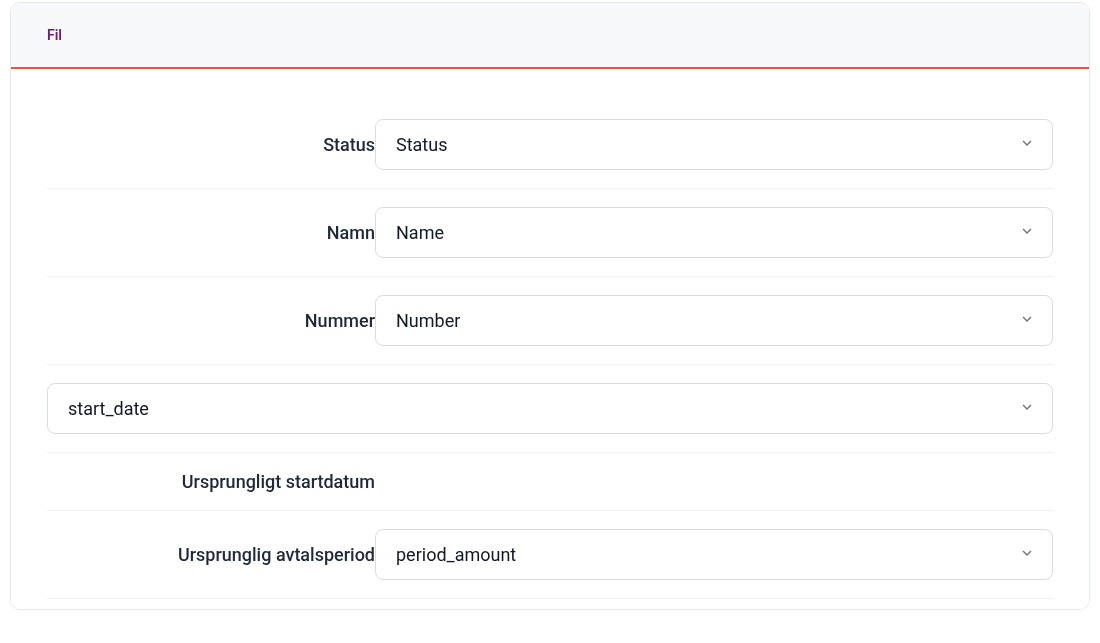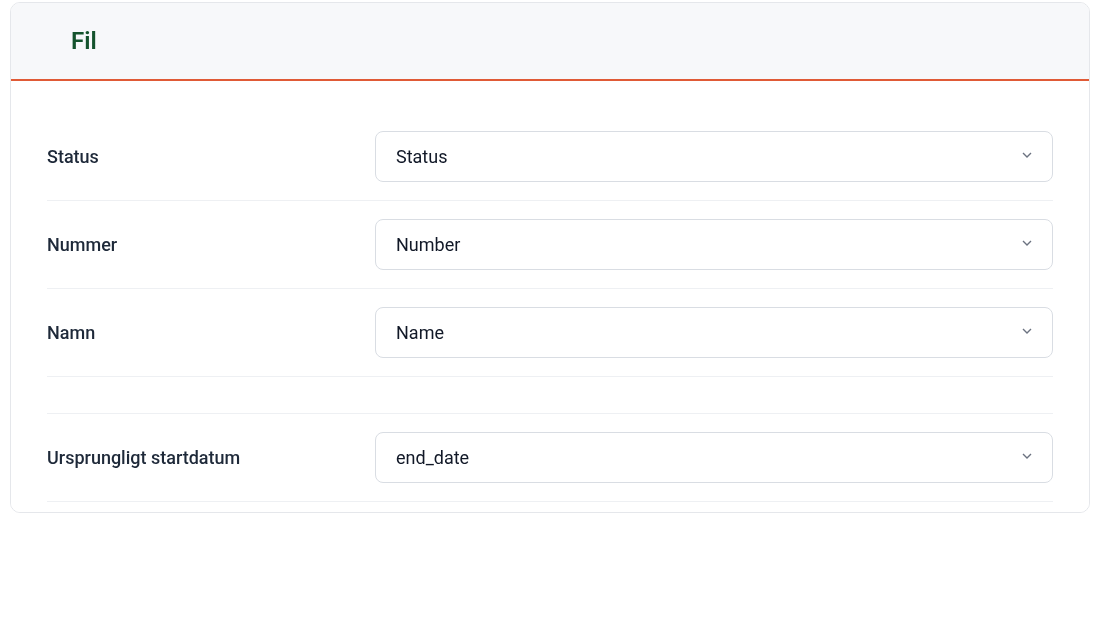--- a/index.html
+++ b/index.html
@@ -29,10 +29,9 @@
       border-bottom: 2px solid #e05a36;
     }
     .card-title {
-      font-size: 24px;
+      font-size: 14px;
       font-weight: 600;
-      color: #14532d;
-      margin-left: 24px;
+      color: #701a75;
     }
     .card-body {
       padding: 50px 36px 10px 36px;

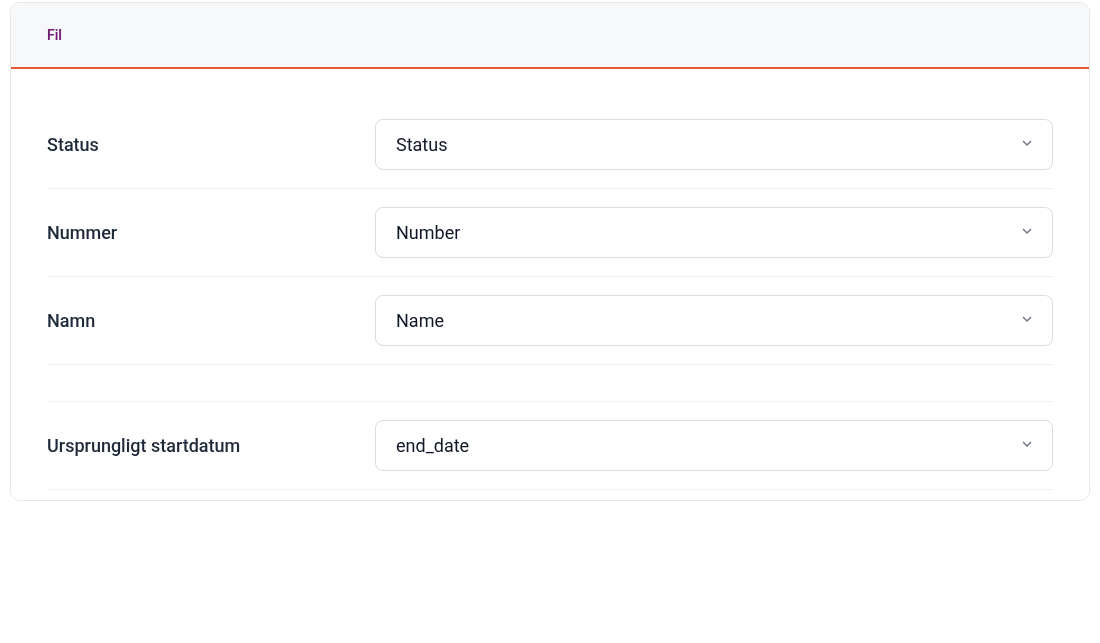--- a/index.html
+++ b/index.html
@@ -42,6 +42,7 @@
       align-items: center;
       padding: 18px 0;
       border-bottom: 1px solid #eef0f3;
+      text-align: right;
     }
     .form-row:first-child {
       padding-top: 0;

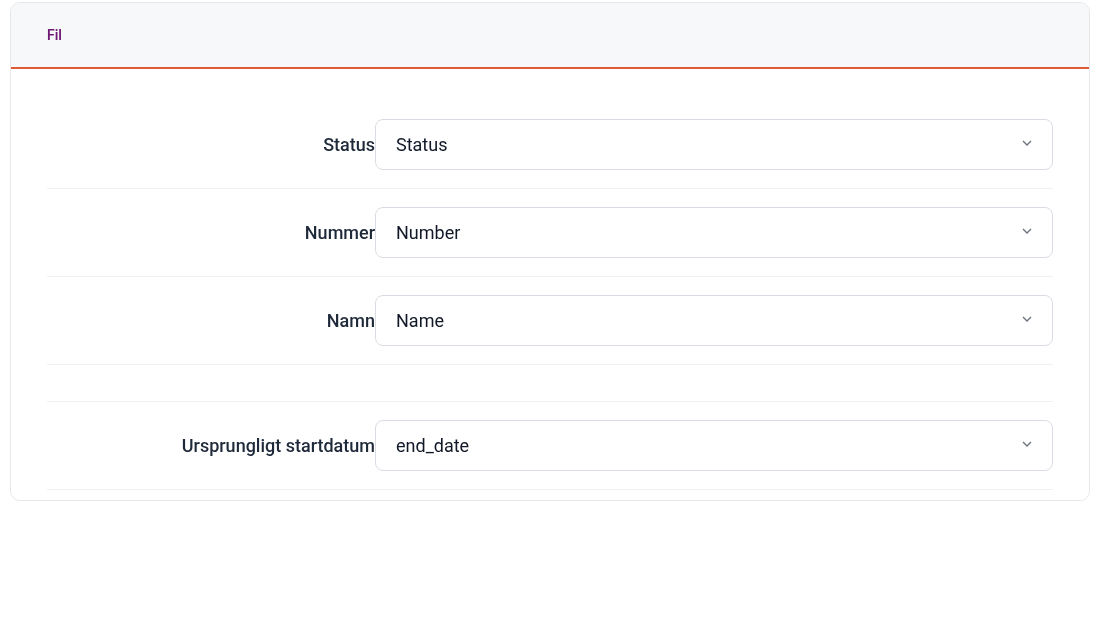--- a/index.html
+++ b/index.html
@@ -109,10 +109,10 @@
     </div>
 
     <div class="form-row">
-      <div class="form-label">Nummer</div>
+      <div class="form-label">Namn</div>
       <div class="form-select">
         <div class="select-box">
-          <span>Number</span>
+          <span>Name</span>
         </div>
         <span class="chevron">
           <svg viewBox="0 0 24 24">
@@ -123,10 +123,10 @@
     </div>
 
     <div class="form-row">
-      <div class="form-label">Namn</div>
+      <div class="form-label">Nummer</div>
       <div class="form-select">
         <div class="select-box">
-          <span>Name</span>
+          <span>Number</span>
         </div>
         <span class="chevron">
           <svg viewBox="0 0 24 24">

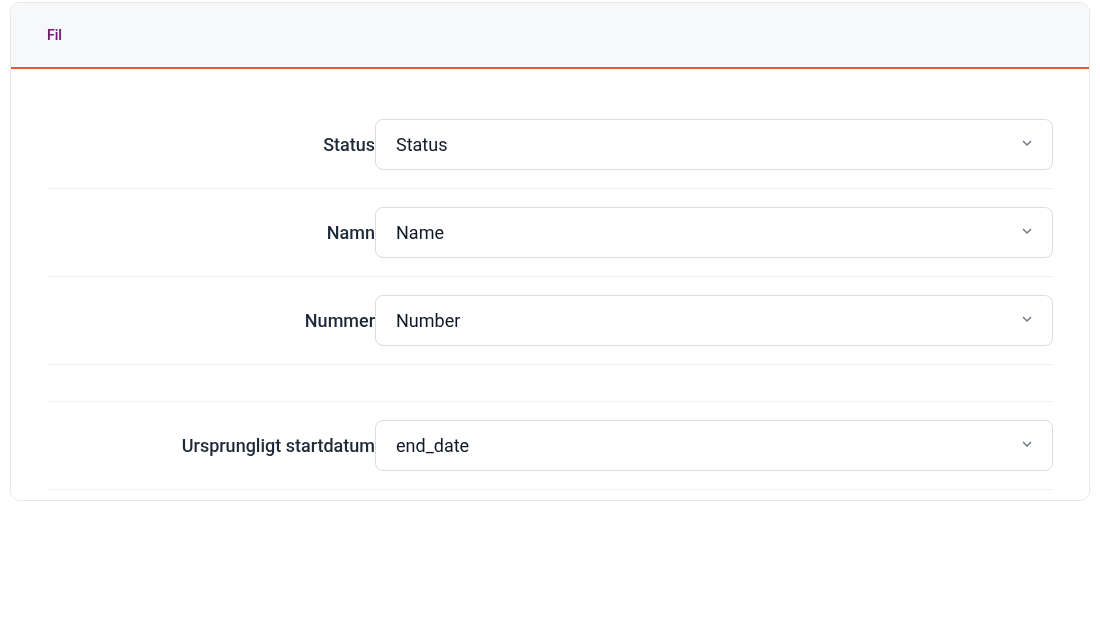--- a/index.html
+++ b/index.html
@@ -137,6 +137,16 @@
     </div>
 
     <div class="form-row">
+      <div class="form-select">
+        <div class="select-box">
+          <span>start_date</span>
+        </div>
+        <span class="chevron">
+          <svg viewBox="0 0 24 24">
+              <polyline points="6 9 12 15 18 9"></polyline>
+            </svg>
+        </span>
+      </div>
     </div>
 
     <div class="form-row">

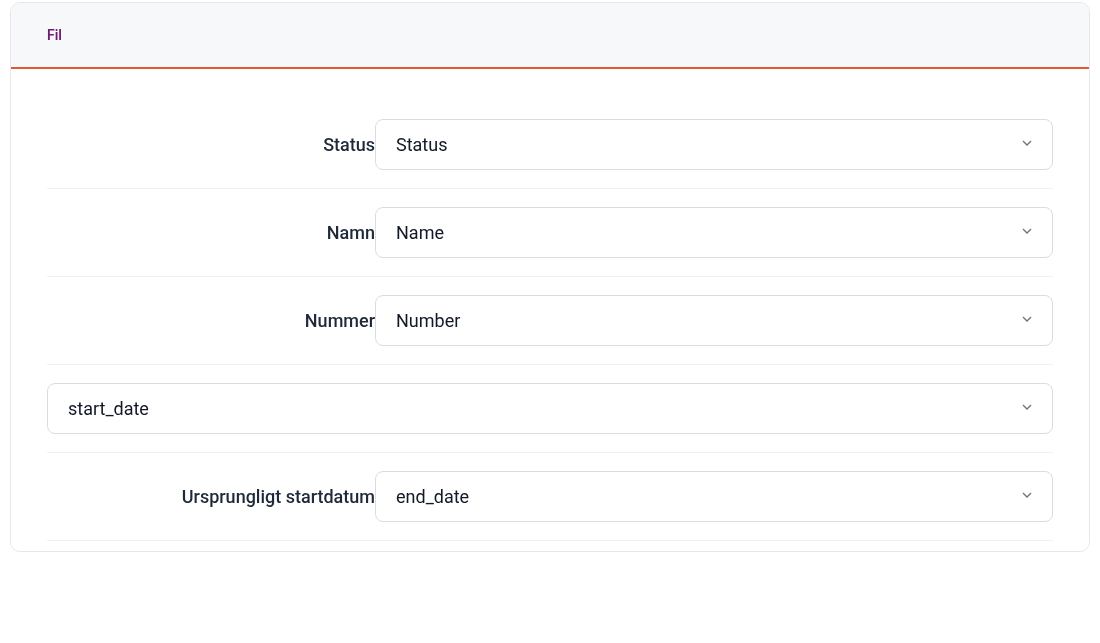--- a/index.html
+++ b/index.html
@@ -151,16 +151,6 @@
 
     <div class="form-row">
       <div class="form-label">Ursprungligt startdatum</div>
-      <div class="form-select">
-        <div class="select-box">
-          <span>end_date</span>
-        </div>
-        <span class="chevron">
-          <svg viewBox="0 0 24 24">
-              <polyline points="6 9 12 15 18 9"></polyline>
-            </svg>
-        </span>
-      </div>
     </div>
 
 

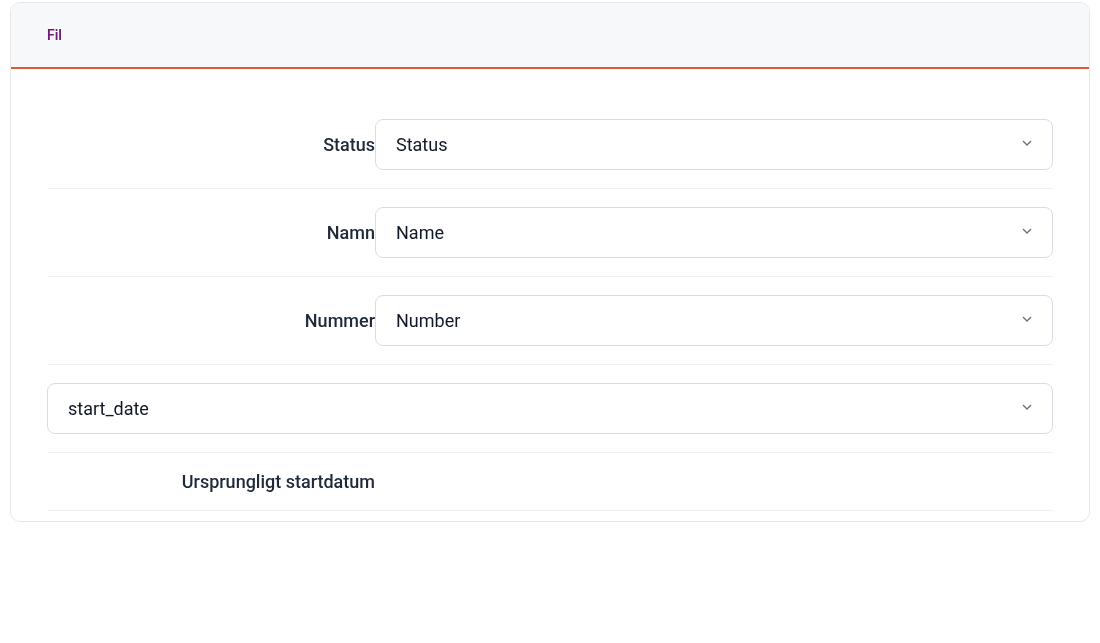--- a/index.html
+++ b/index.html
@@ -153,6 +153,19 @@
       <div class="form-label">Ursprungligt startdatum</div>
     </div>
 
+    <div class="form-row">
+      <div class="form-label">Ursprunglig avtalsperiod</div>
+      <div class="form-select">
+        <div class="select-box">
+          <span>period_amount</span>
+        </div>
+        <span class="chevron">
+          <svg viewBox="0 0 24 24">
+              <polyline points="6 9 12 15 18 9"></polyline>
+            </svg>
+        </span>
+      </div>
+    </div>
 
   </div>
 </div>

